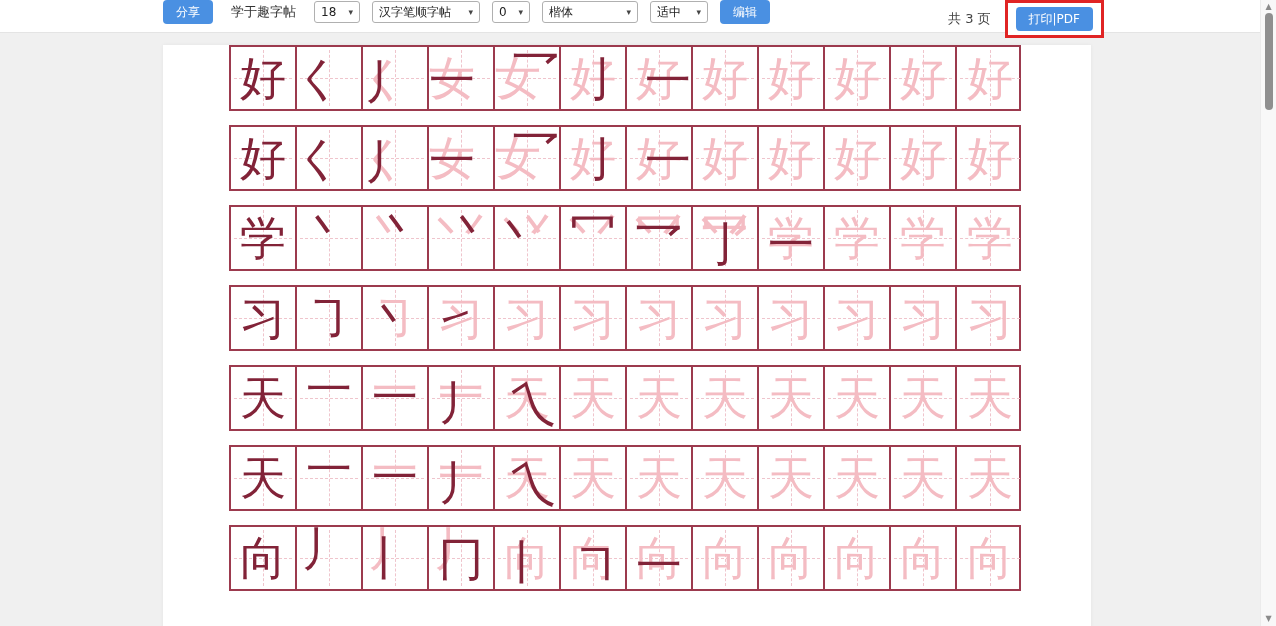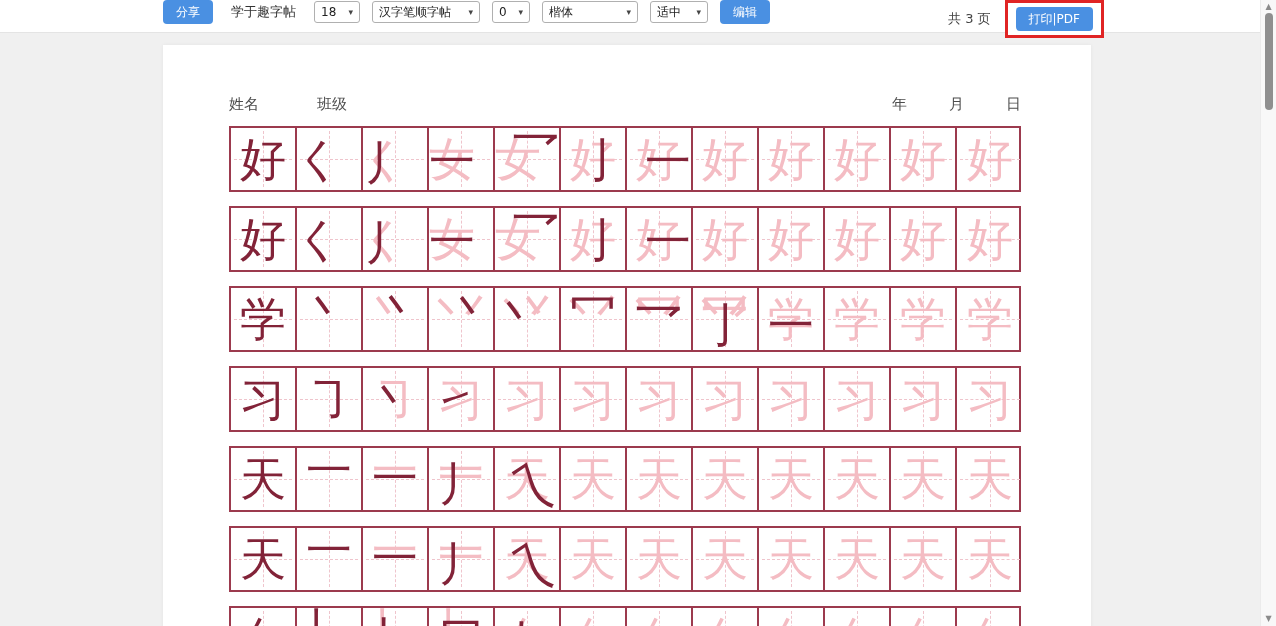--- a/index.html
+++ b/index.html
@@ -131,17 +131,6 @@
 </header>
 
 <div class="page">
-  <div class="sheet-header">
-    <div class="sh-left">
-      <span>姓名</span>
-      <span>班级</span>
-    </div>
-    <div class="sh-right">
-      <span>年</span>
-      <span>月</span>
-      <span>日</span>
-    </div>
-  </div>
   <div class="grid" id="grid">
       <div class="prow">
         <div class="cell">

